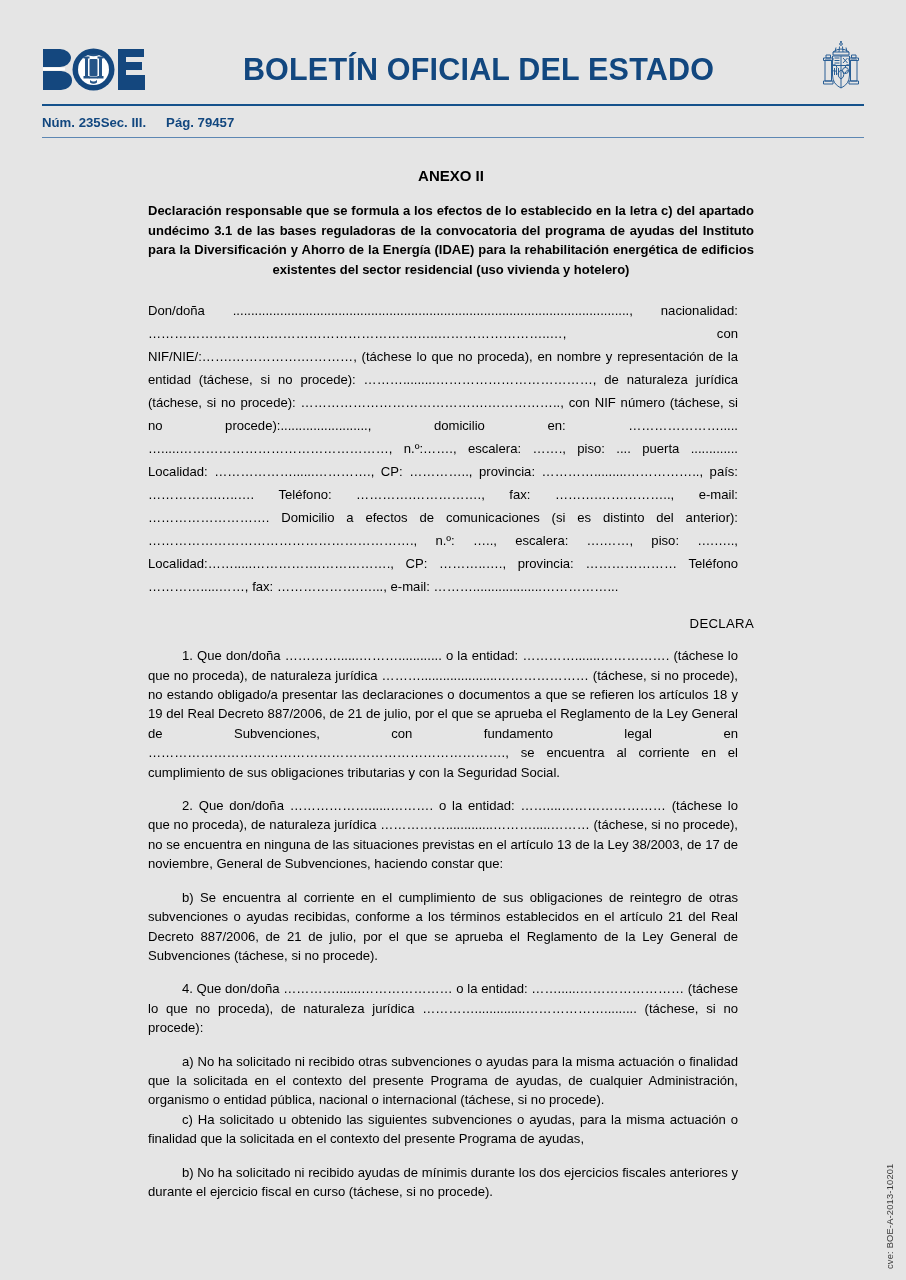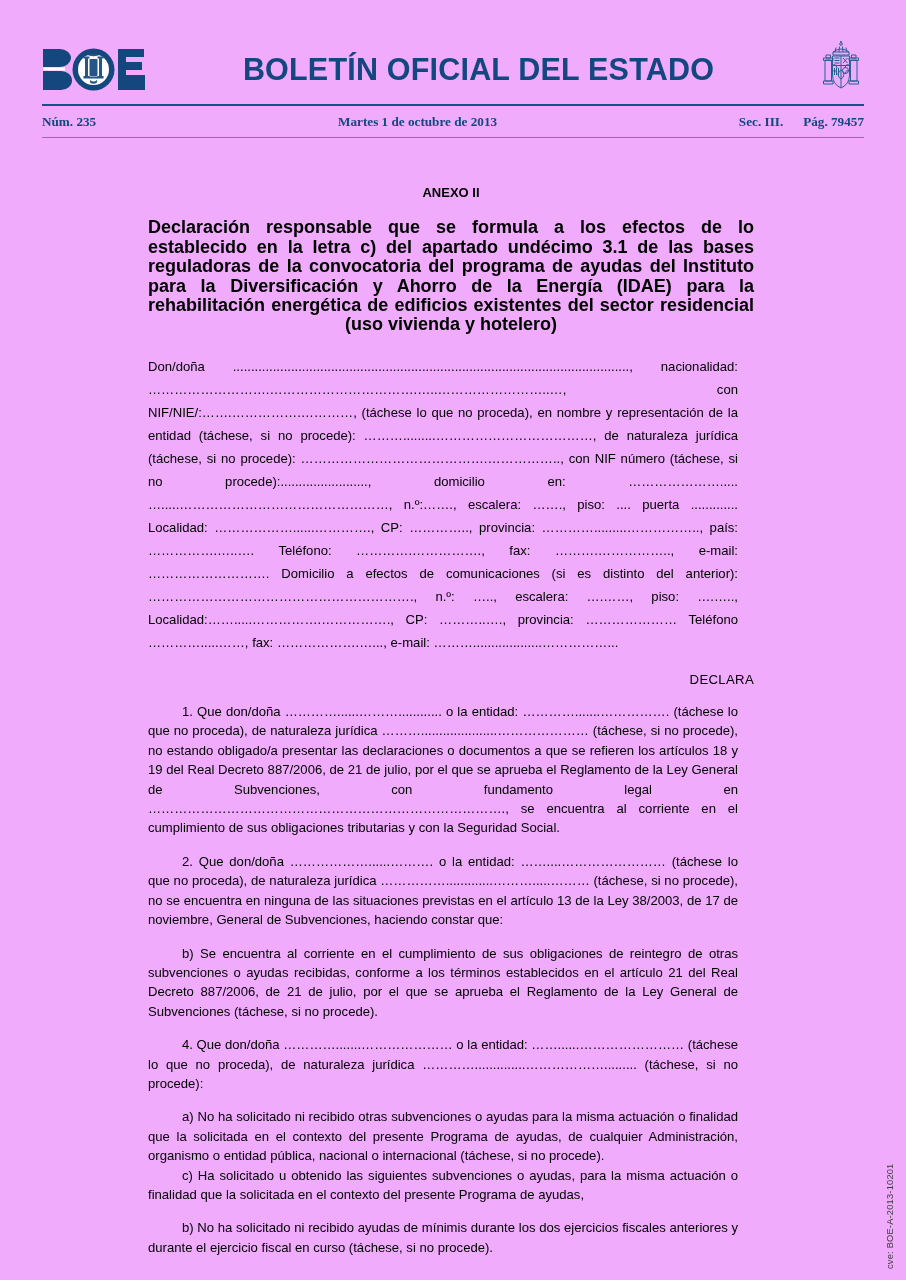--- a/index.html
+++ b/index.html
@@ -23,7 +23,7 @@
     width: 906px;
     height: 1280px;
     box-sizing: border-box;
-    background: #f0abfc;
+    background: #e5e5e5;
   }
 
   

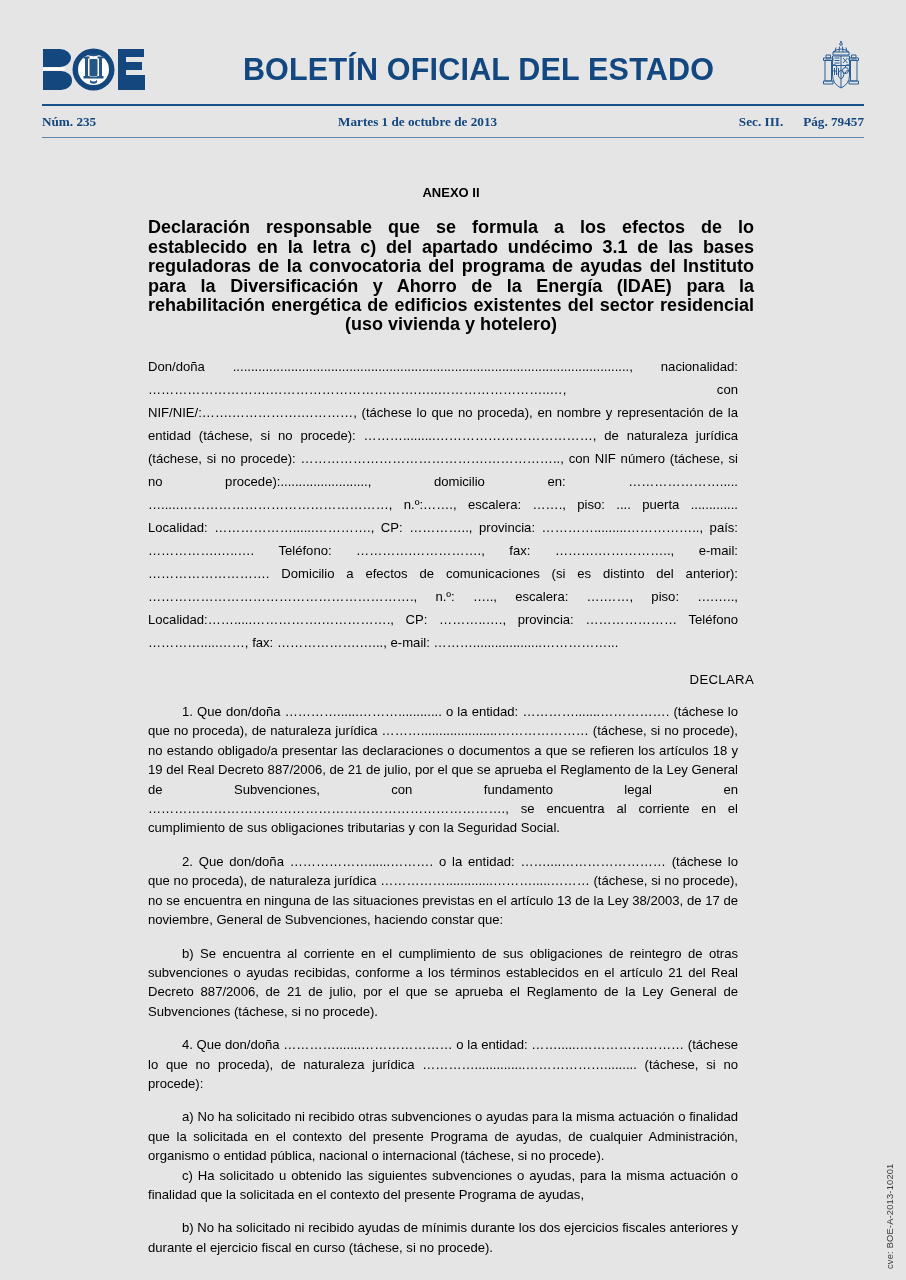--- a/index.html
+++ b/index.html
@@ -89,7 +89,7 @@
     height: 26px;
     display: flex;
     align-items: center;
-    font-family: Liberation Serif, serif;
+    font-family: Liberation Sans, sans-serif;
     font-weight: bold;
     font-size: 13.2px;
     color: #12477f;

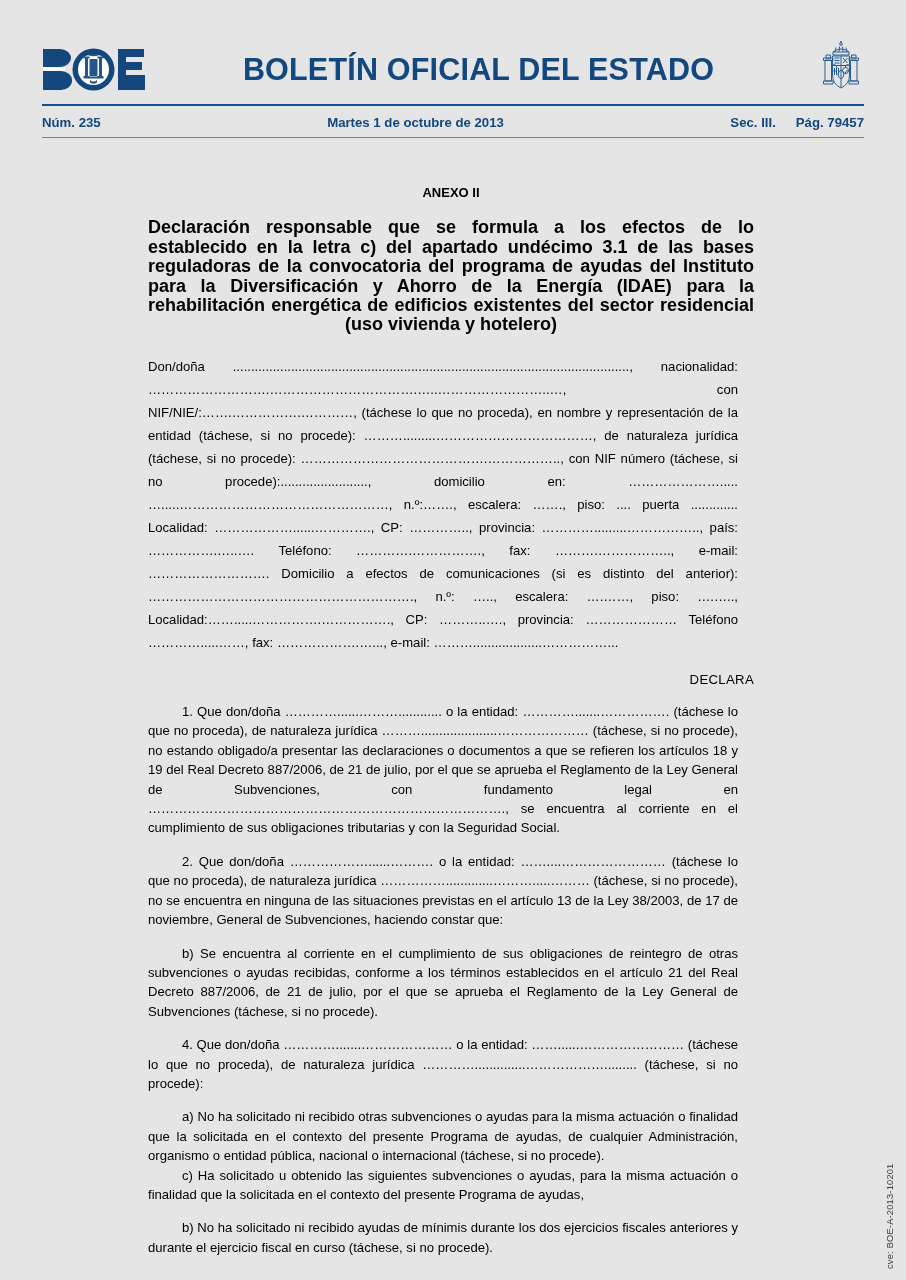--- a/index.html
+++ b/index.html
@@ -232,7 +232,6 @@
 
   <div class="infobar">
     <span class="infobar-left">Núm. 235</span>
-    <span class="infobar-center">Martes 1 de octubre de 2013</span>
     <span class="infobar-right">
       <span>Sec. III.</span>
       <span>Pág. 79457</span>

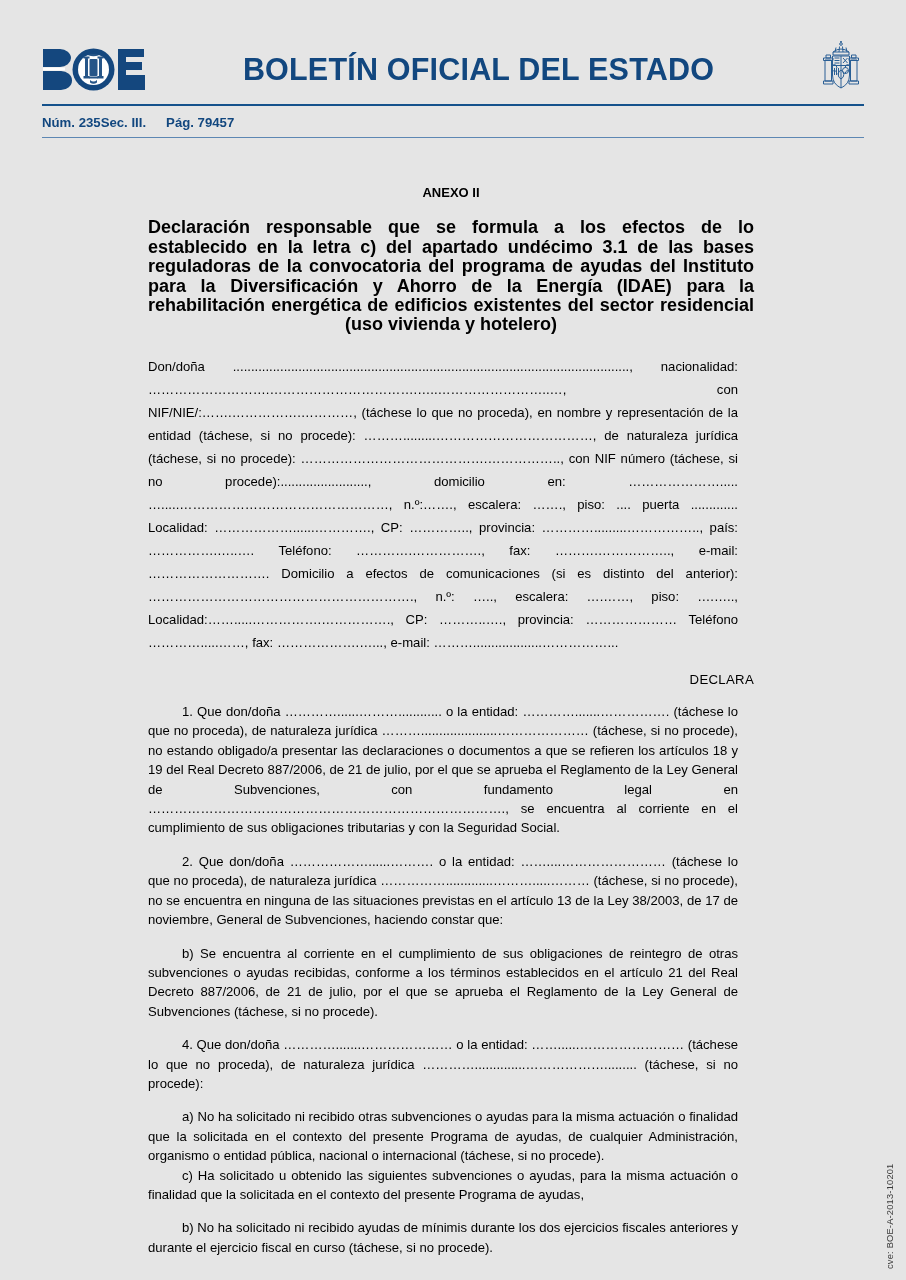--- a/index.html
+++ b/index.html
@@ -113,8 +113,8 @@
   .annex-label {
     text-align: center;
     font-weight: bold;
-    font-size: 13px;
-    margin: 17px 0 16px 0;
+    font-size: 15px;
+    margin: 0 0 16px 0;
   }
 
   .annex-title {

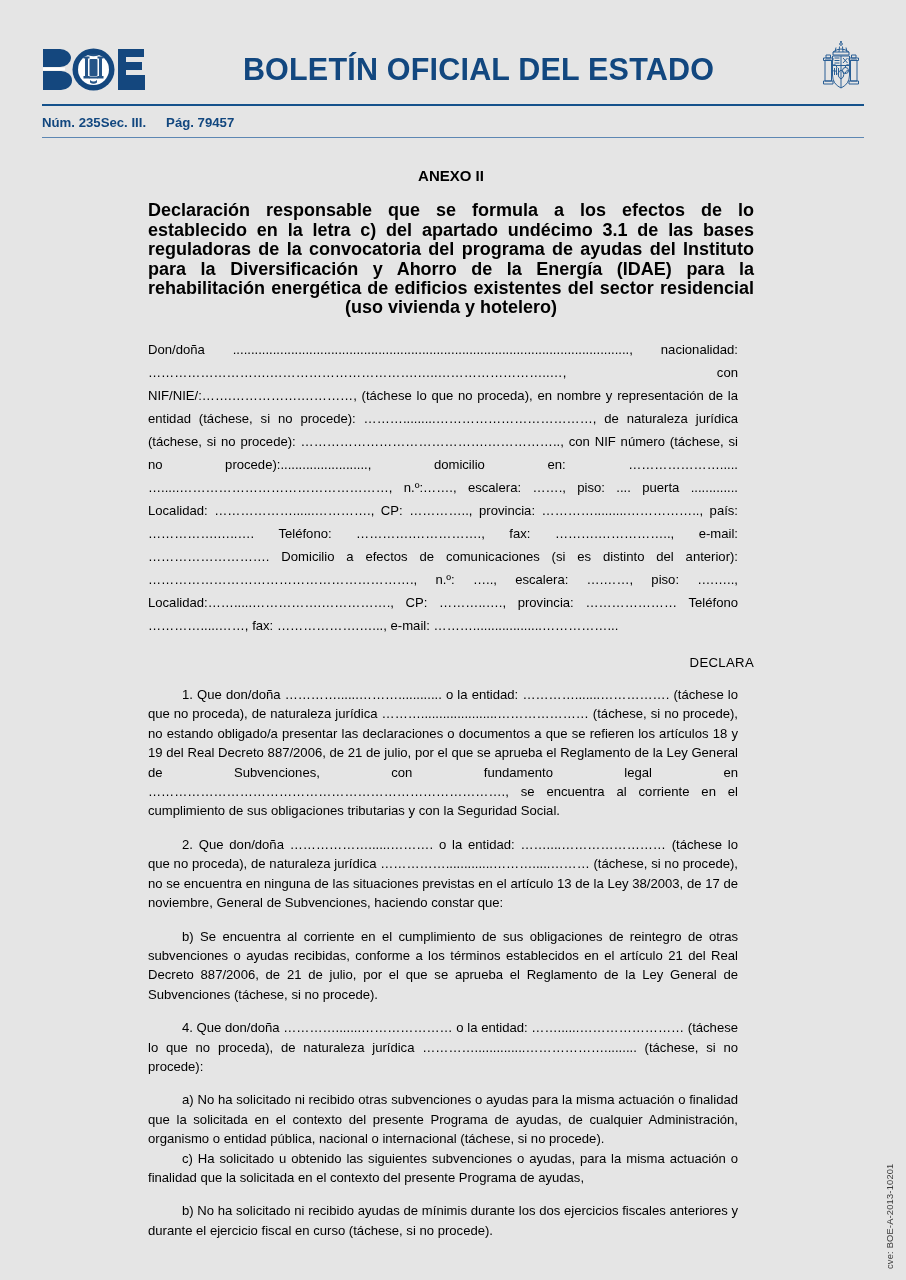--- a/index.html
+++ b/index.html
@@ -121,7 +121,7 @@
     text-align: justify;
     text-align-last: center;
     font-weight: bold;
-    font-size: 18px;
+    font-size: 13px;
     line-height: 19.4px;
     margin: 0 0 20px 0;
     hyphens: none;

